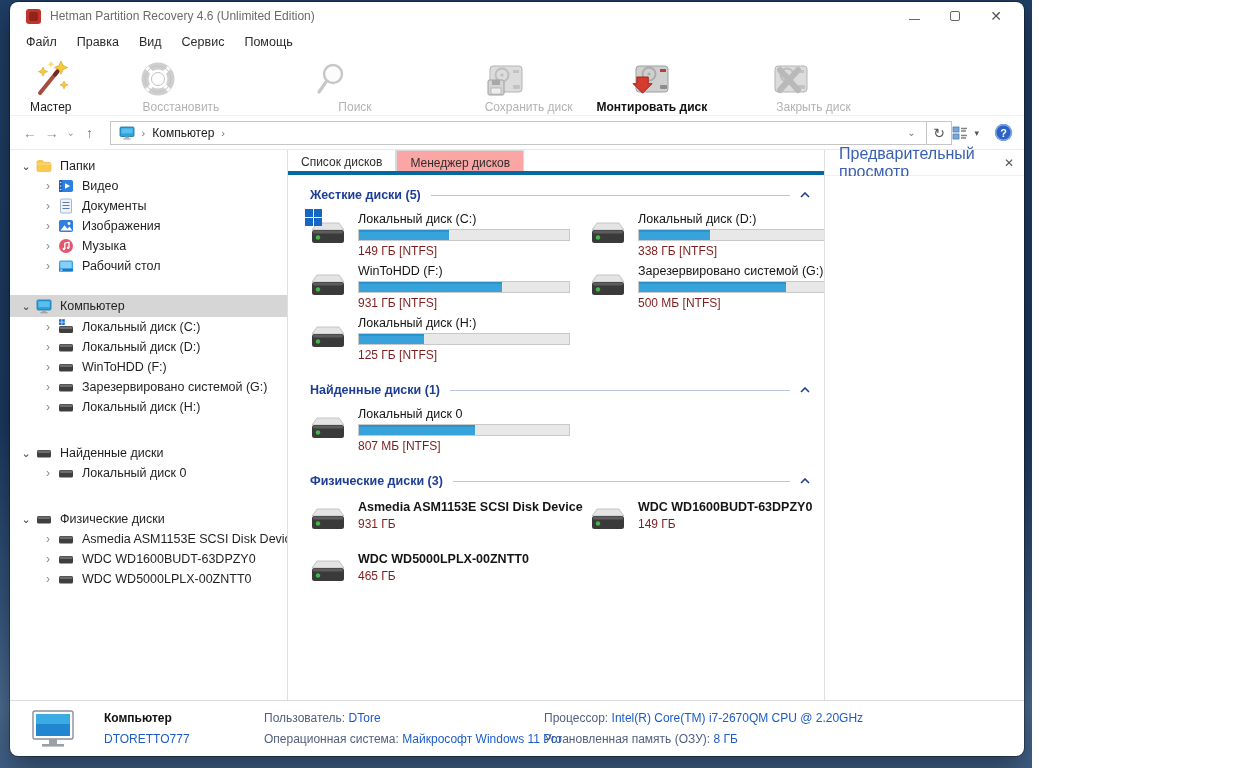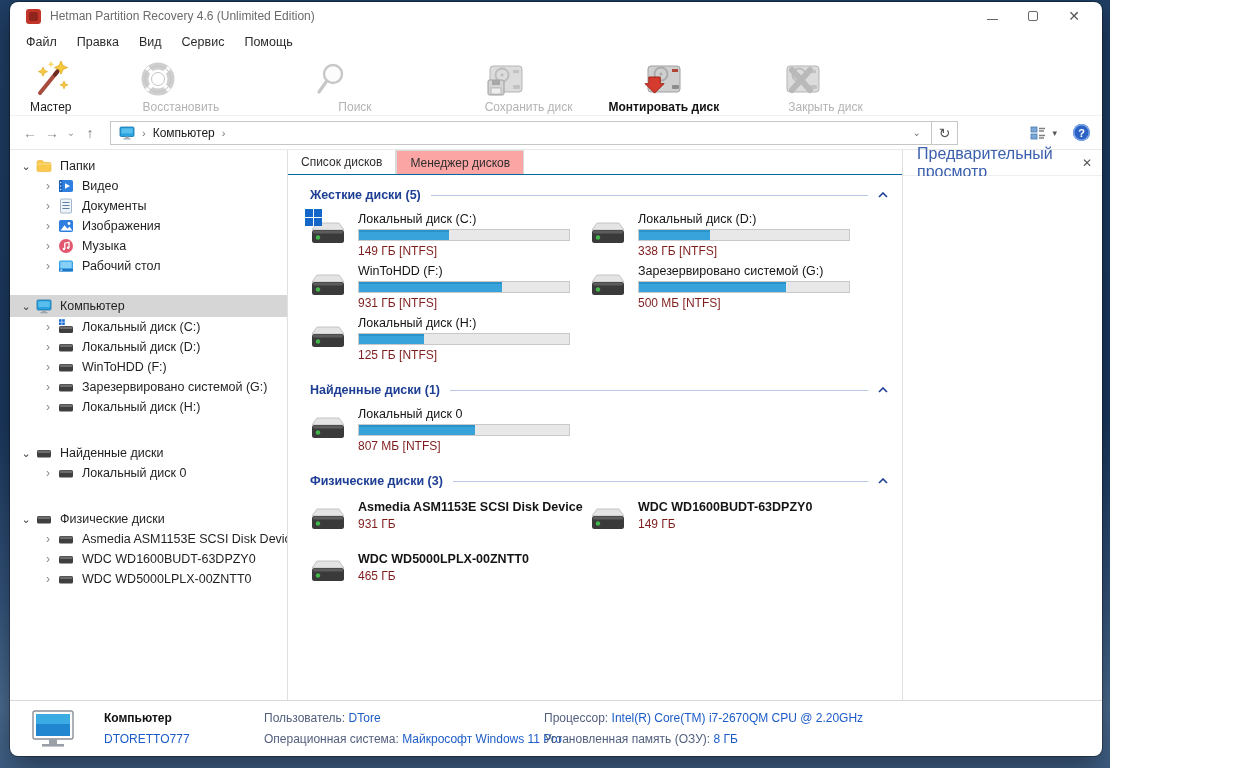--- a/index.html
+++ b/index.html
@@ -4,7 +4,7 @@
 <style>
   * { margin:0; padding:0; box-sizing:border-box; }
   html,body { width:1257px; height:768px; font-family:"Liberation Sans","DejaVu Sans",sans-serif; }
-  #desktop { position:relative; width:1110px; height:768px; overflow:hidden;
+  #desktop { position:relative; width:1032px; height:768px; overflow:hidden;
     background:linear-gradient(180deg,#203f66 0%,#1c3a62 55%,#35567e 78%,#4d6f95 92%,#3f5f86 100%); }
   #window { position:absolute; left:10px; top:2px; right:8px; bottom:12px; background:#fff;
     border-radius:8px; overflow:hidden; display:flex; flex-direction:column;

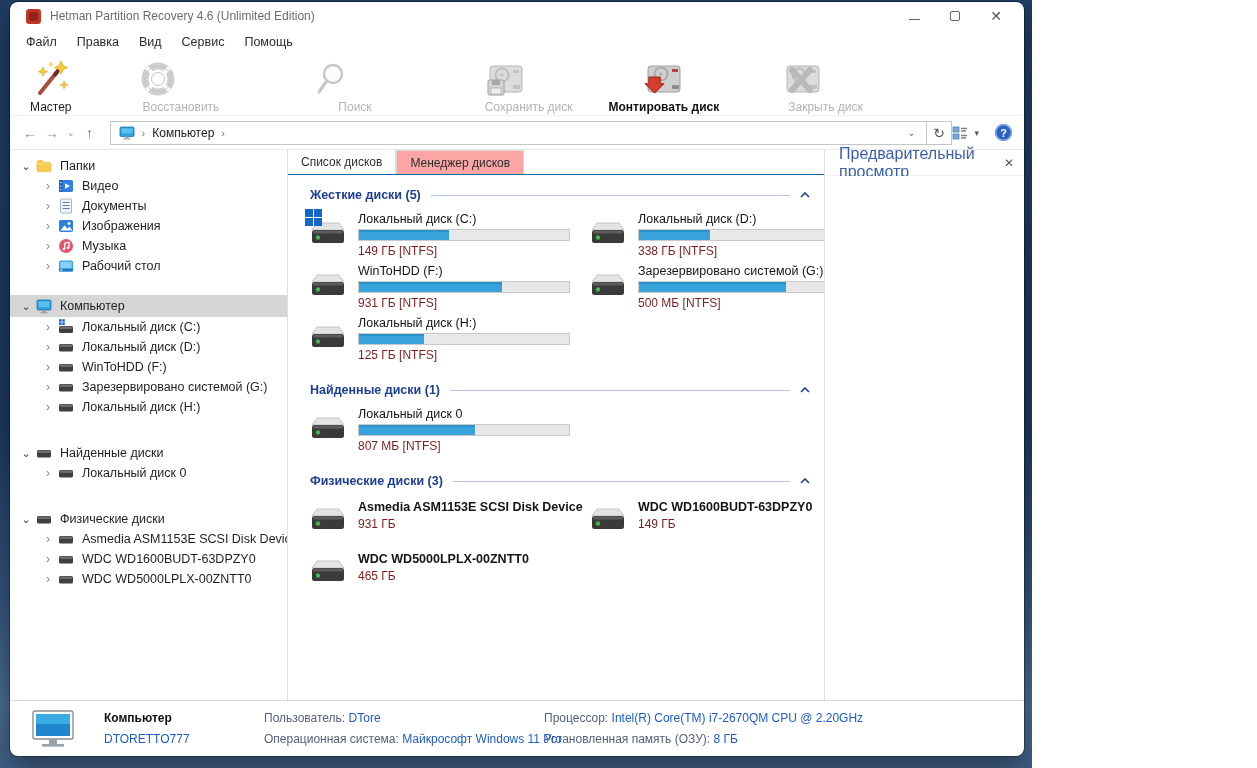--- a/index.html
+++ b/index.html
@@ -185,7 +185,7 @@
       </svg>
       <span class="tb-label">Сохранить диск</span>
     </div>
-    <div class="tb-btn" style="margin-left:20px">
+    <div class="tb-btn" style="margin-left:8px">
       <svg class="tb-ico" viewBox="0 0 40 40">
         <rect x="4" y="7" width="32" height="26" rx="3" fill="#cfcfcf" stroke="#9f9f9f"></rect>
         <circle cx="17" cy="15" r="6.5" fill="none" stroke="#ababab" stroke-width="2"></circle>

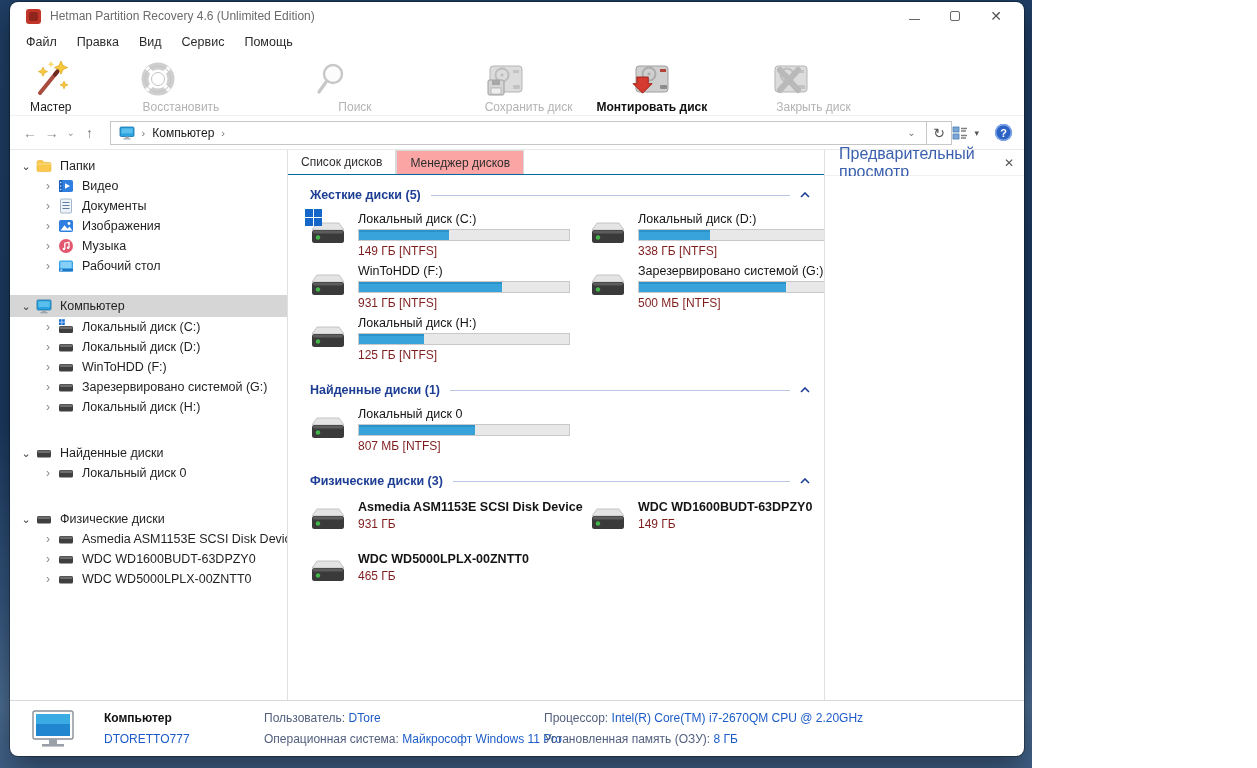--- a/index.html
+++ b/index.html
@@ -61,7 +61,7 @@
 
   
   .center { flex:1; display:flex; flex-direction:column; min-width:0;}
-  .tabbar { height:25px; display:flex; align-items:stretch; border-bottom:1px solid #0369a1; flex:0 0 auto; background:#fff;}
+  .tabbar { height:25px; display:flex; align-items:stretch; border-bottom:4px solid #0369a1; flex:0 0 auto; background:#fff;}
   .tab { font-size:12px; color:#2e2e2e; padding:5px 13px 0 13px; }
   .tab.active { background:#fff; border-right:1px solid #d9d9d9; }
   .tab.inactive { background:#fca5a5; border:1px solid #d9d9d9; border-bottom:none; }

